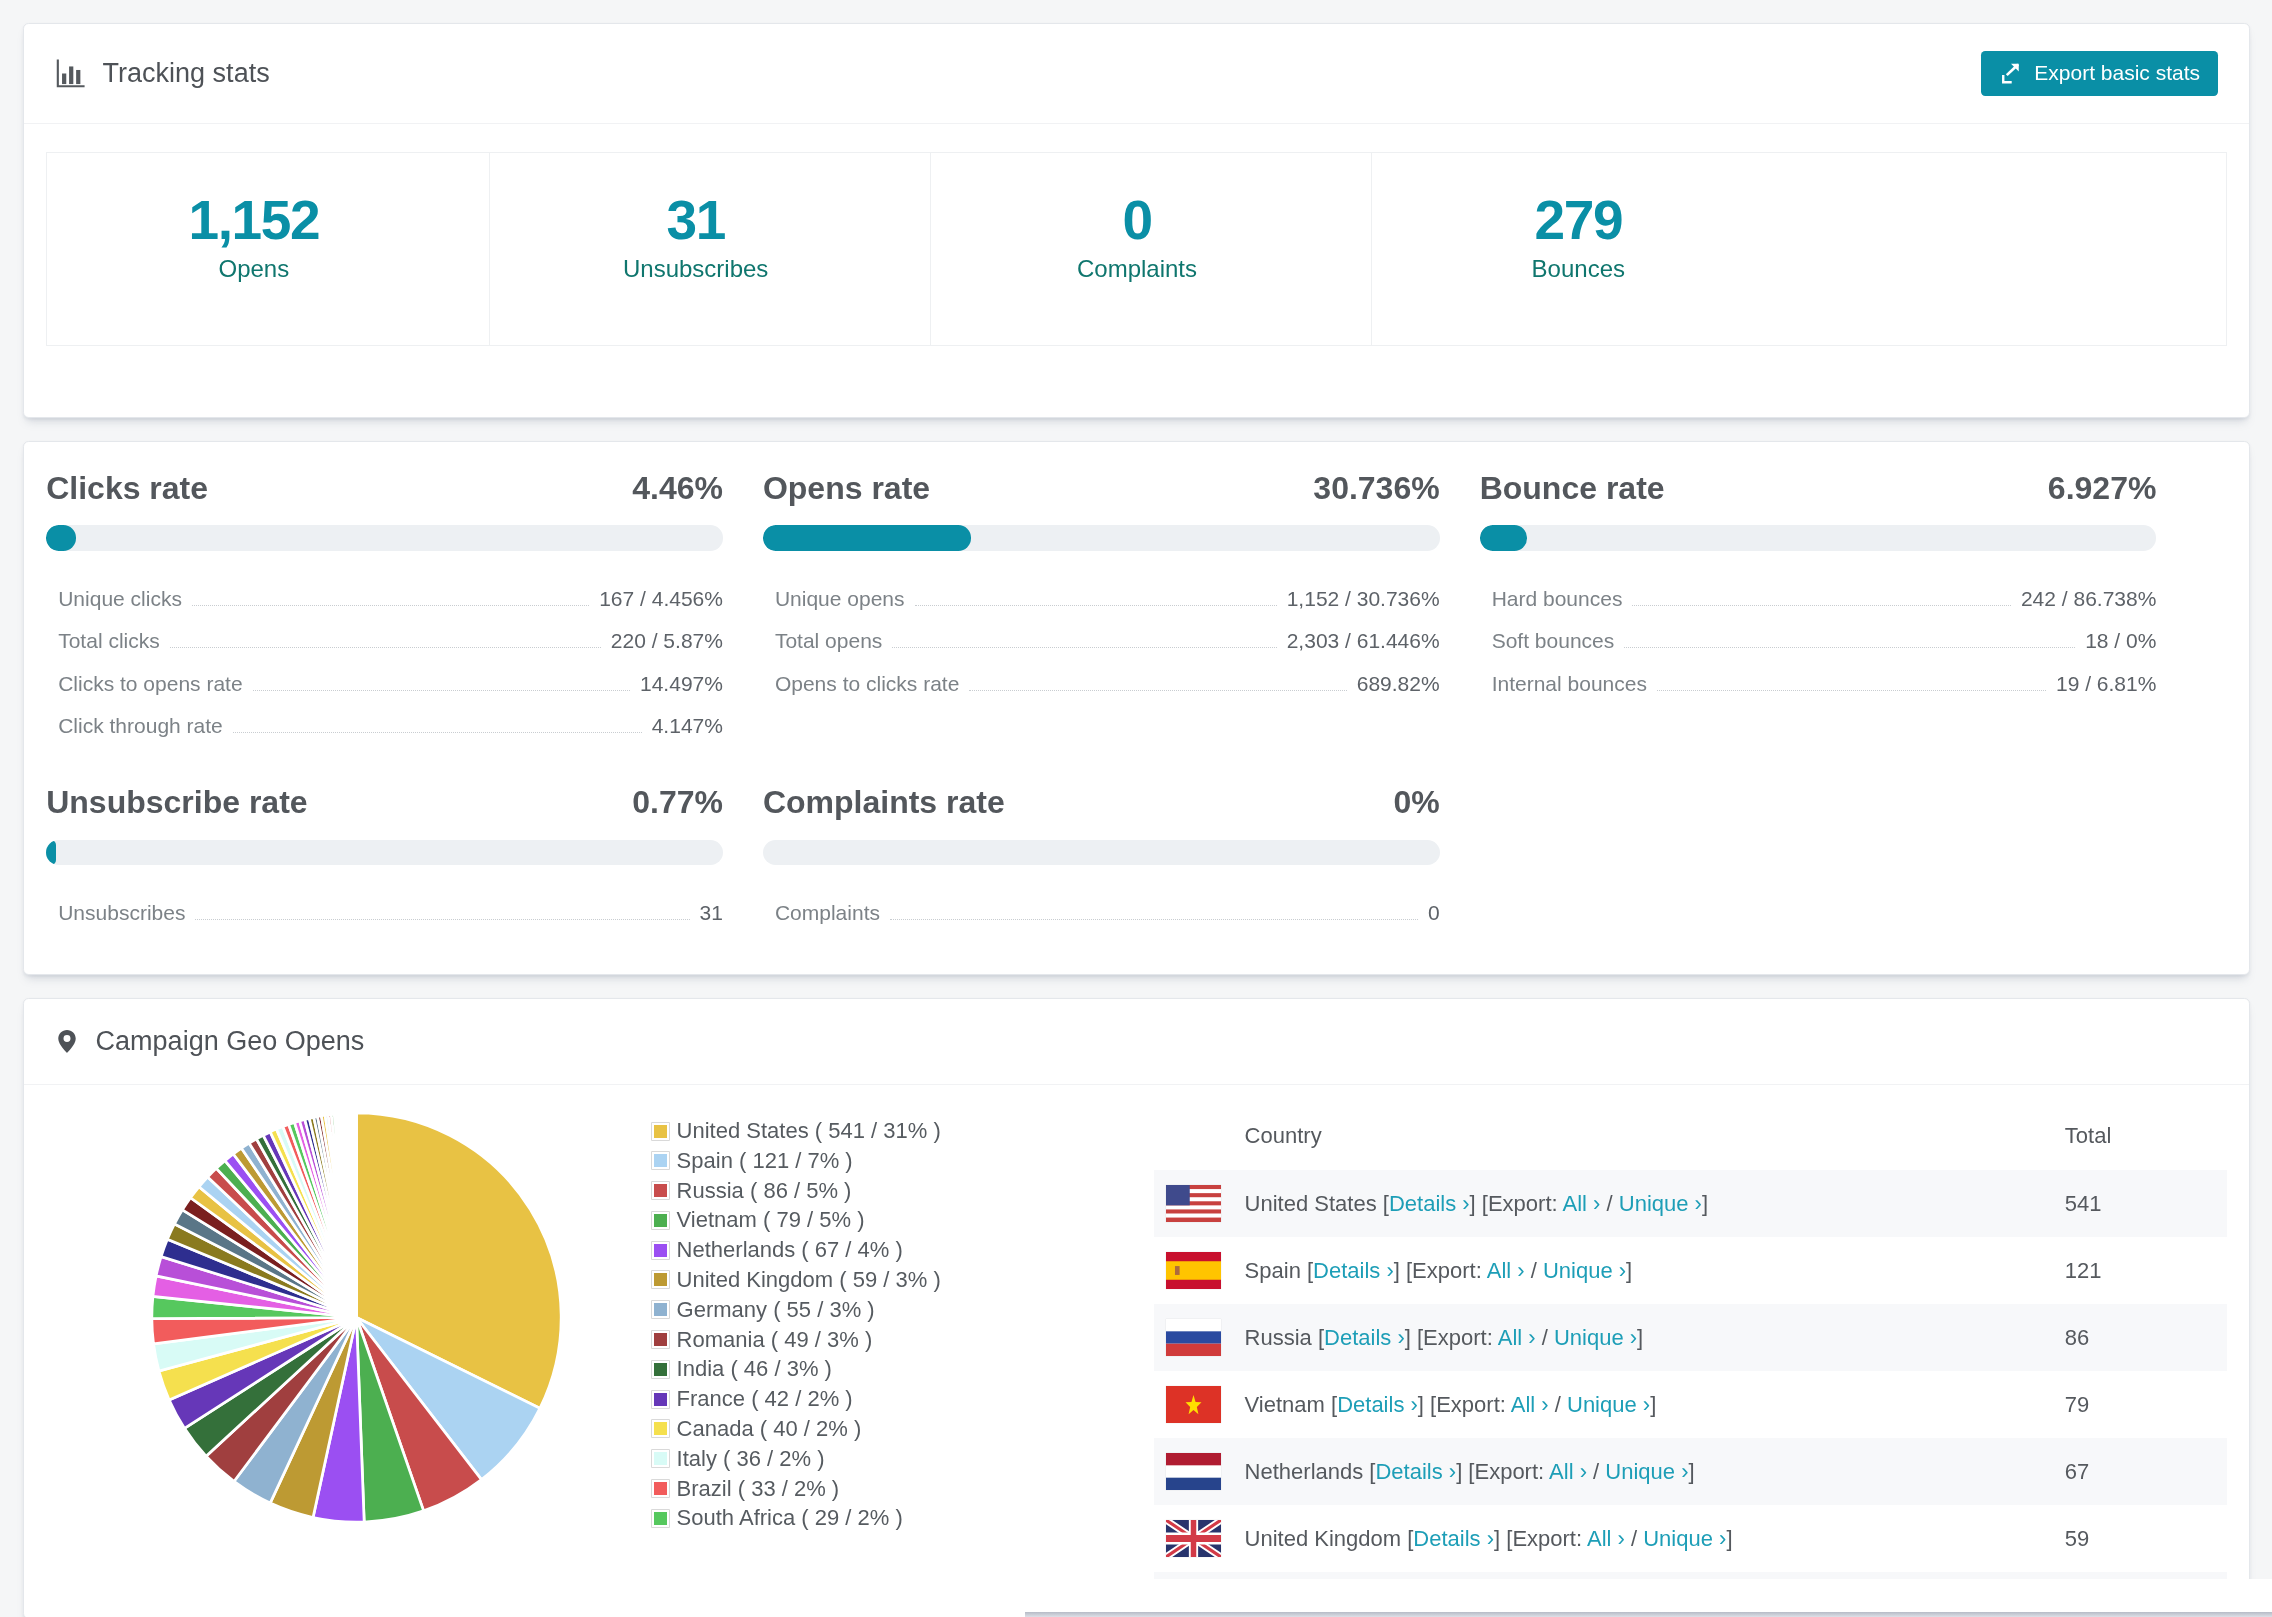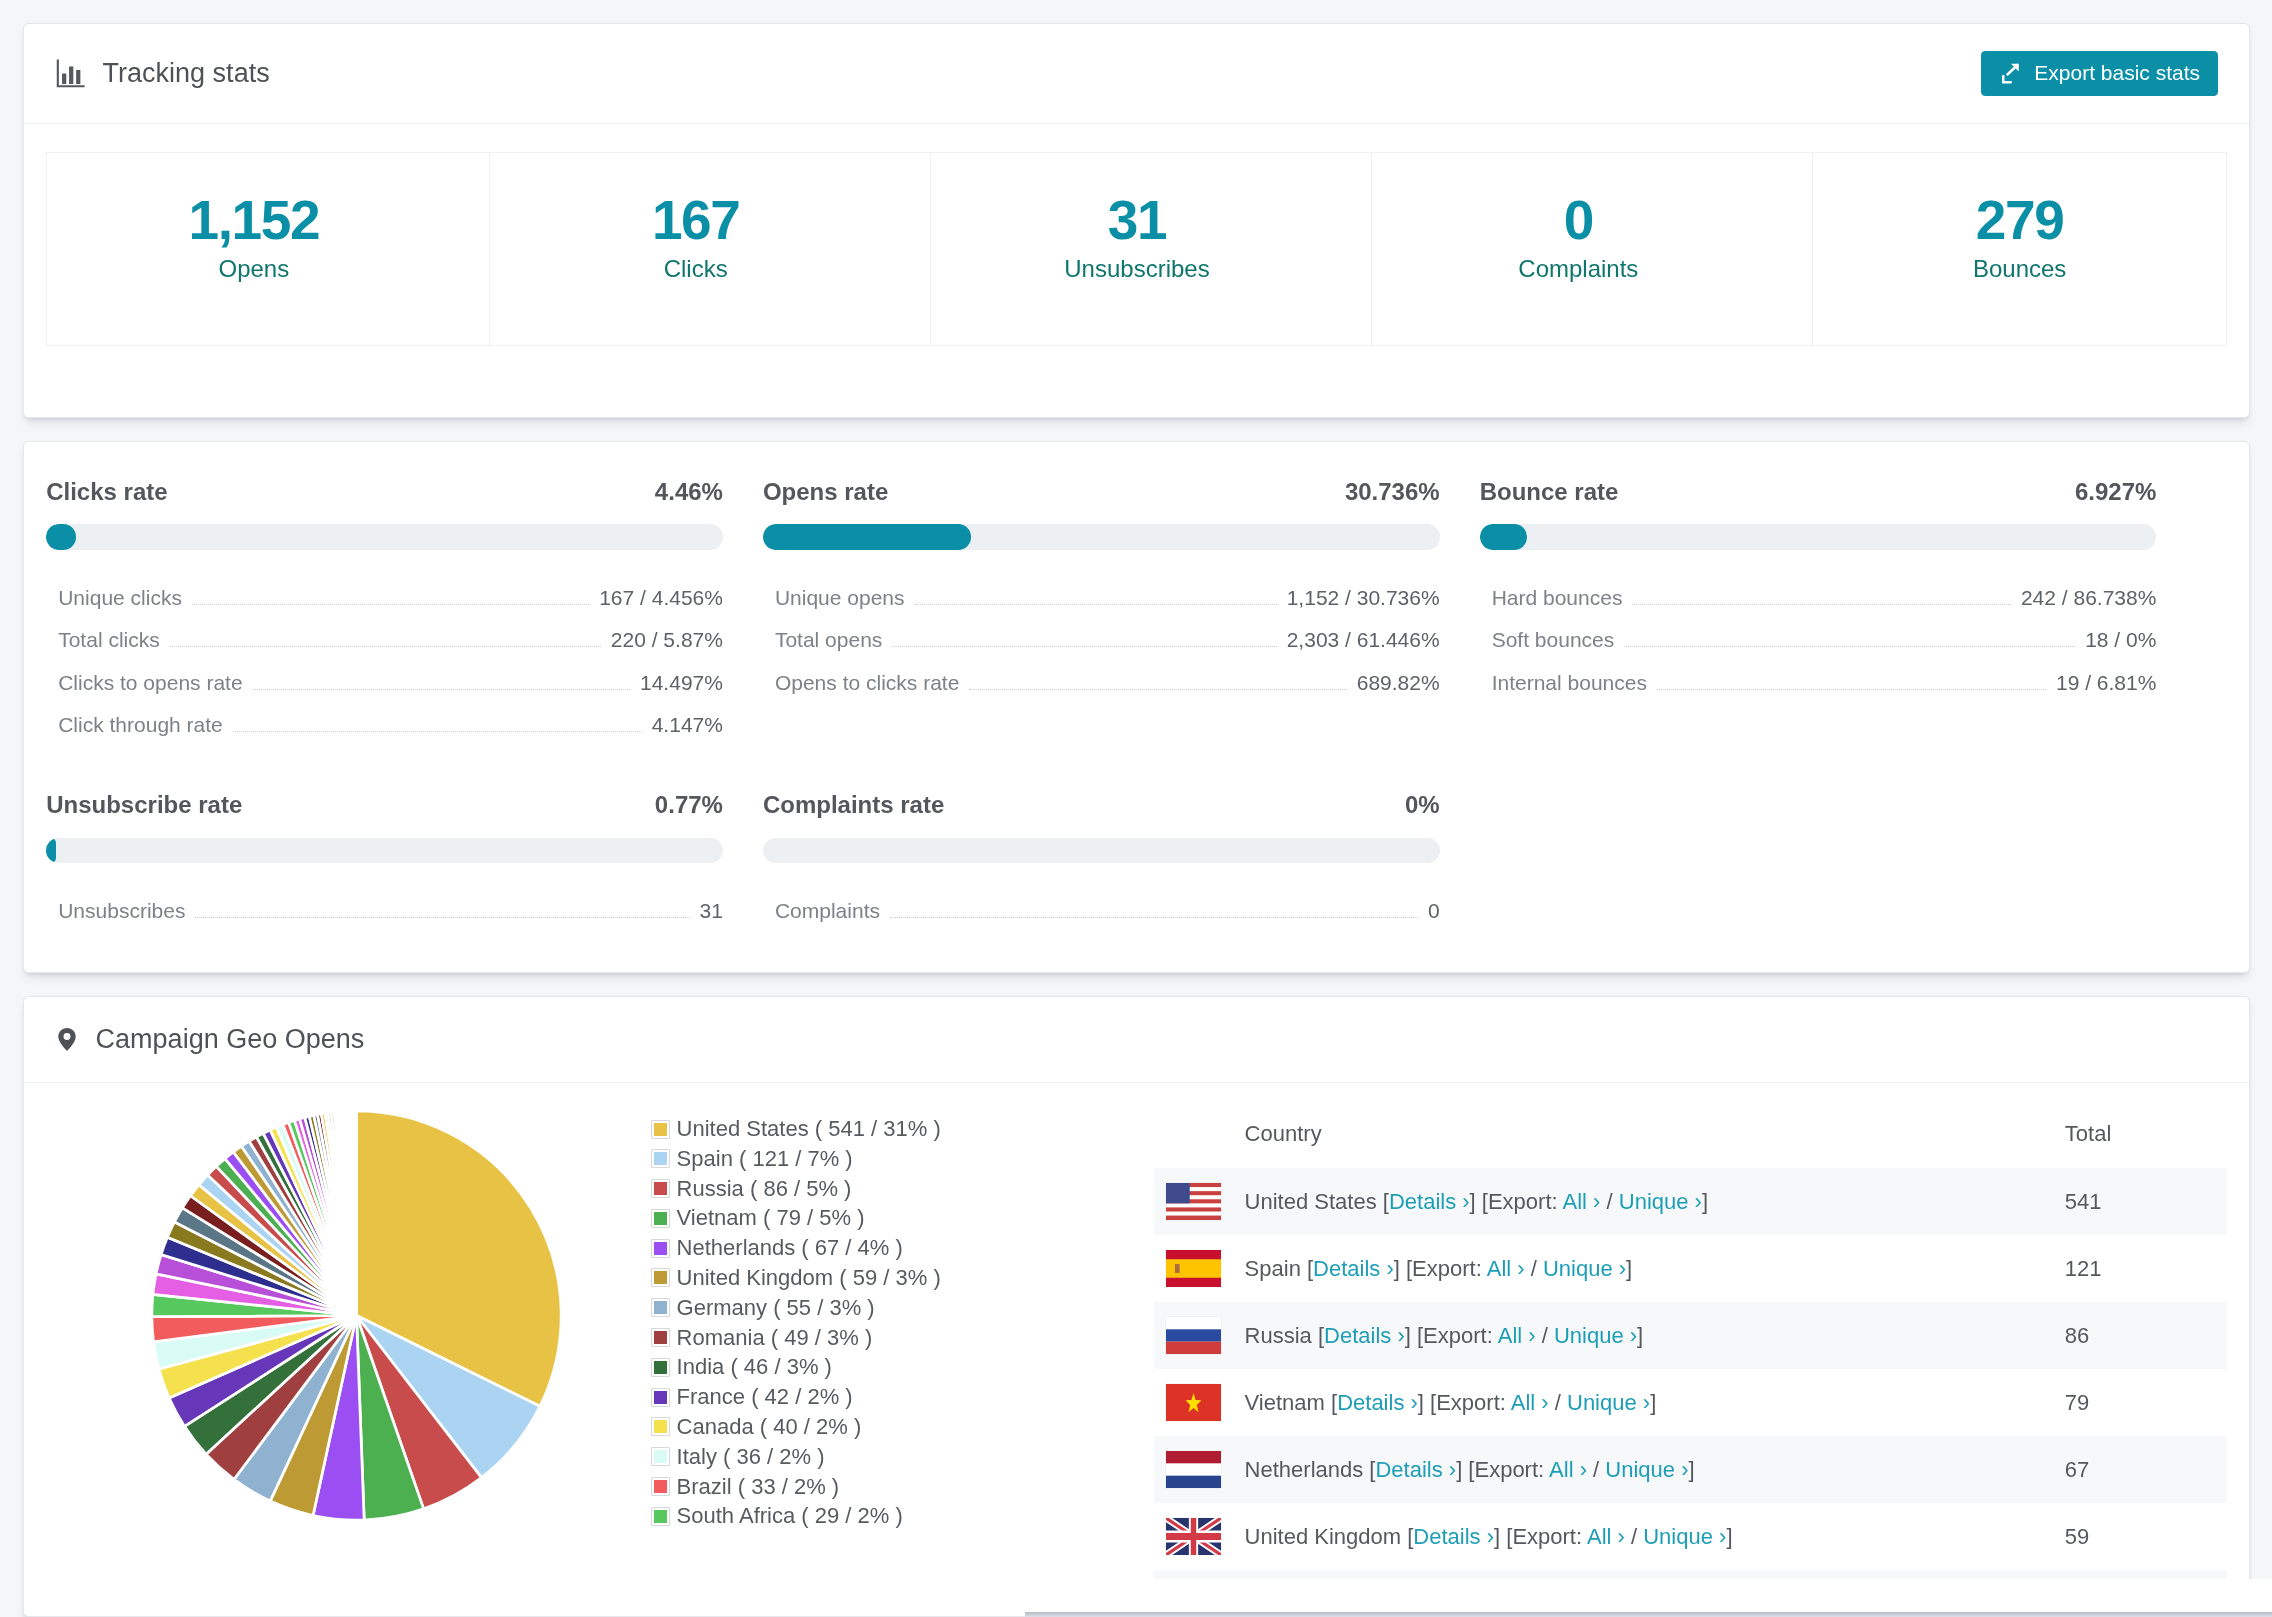--- a/index.html
+++ b/index.html
@@ -92,10 +92,6 @@
       <div class="stat-cell">
         <div class="stat-num">1,152</div>
         <div class="stat-lbl">Opens</div>
-      </div>
-      <div class="stat-cell">
-        <div class="stat-num">167</div>
-        <div class="stat-lbl">Clicks</div>
       </div>
       <div class="stat-cell">
         <div class="stat-num">31</div>

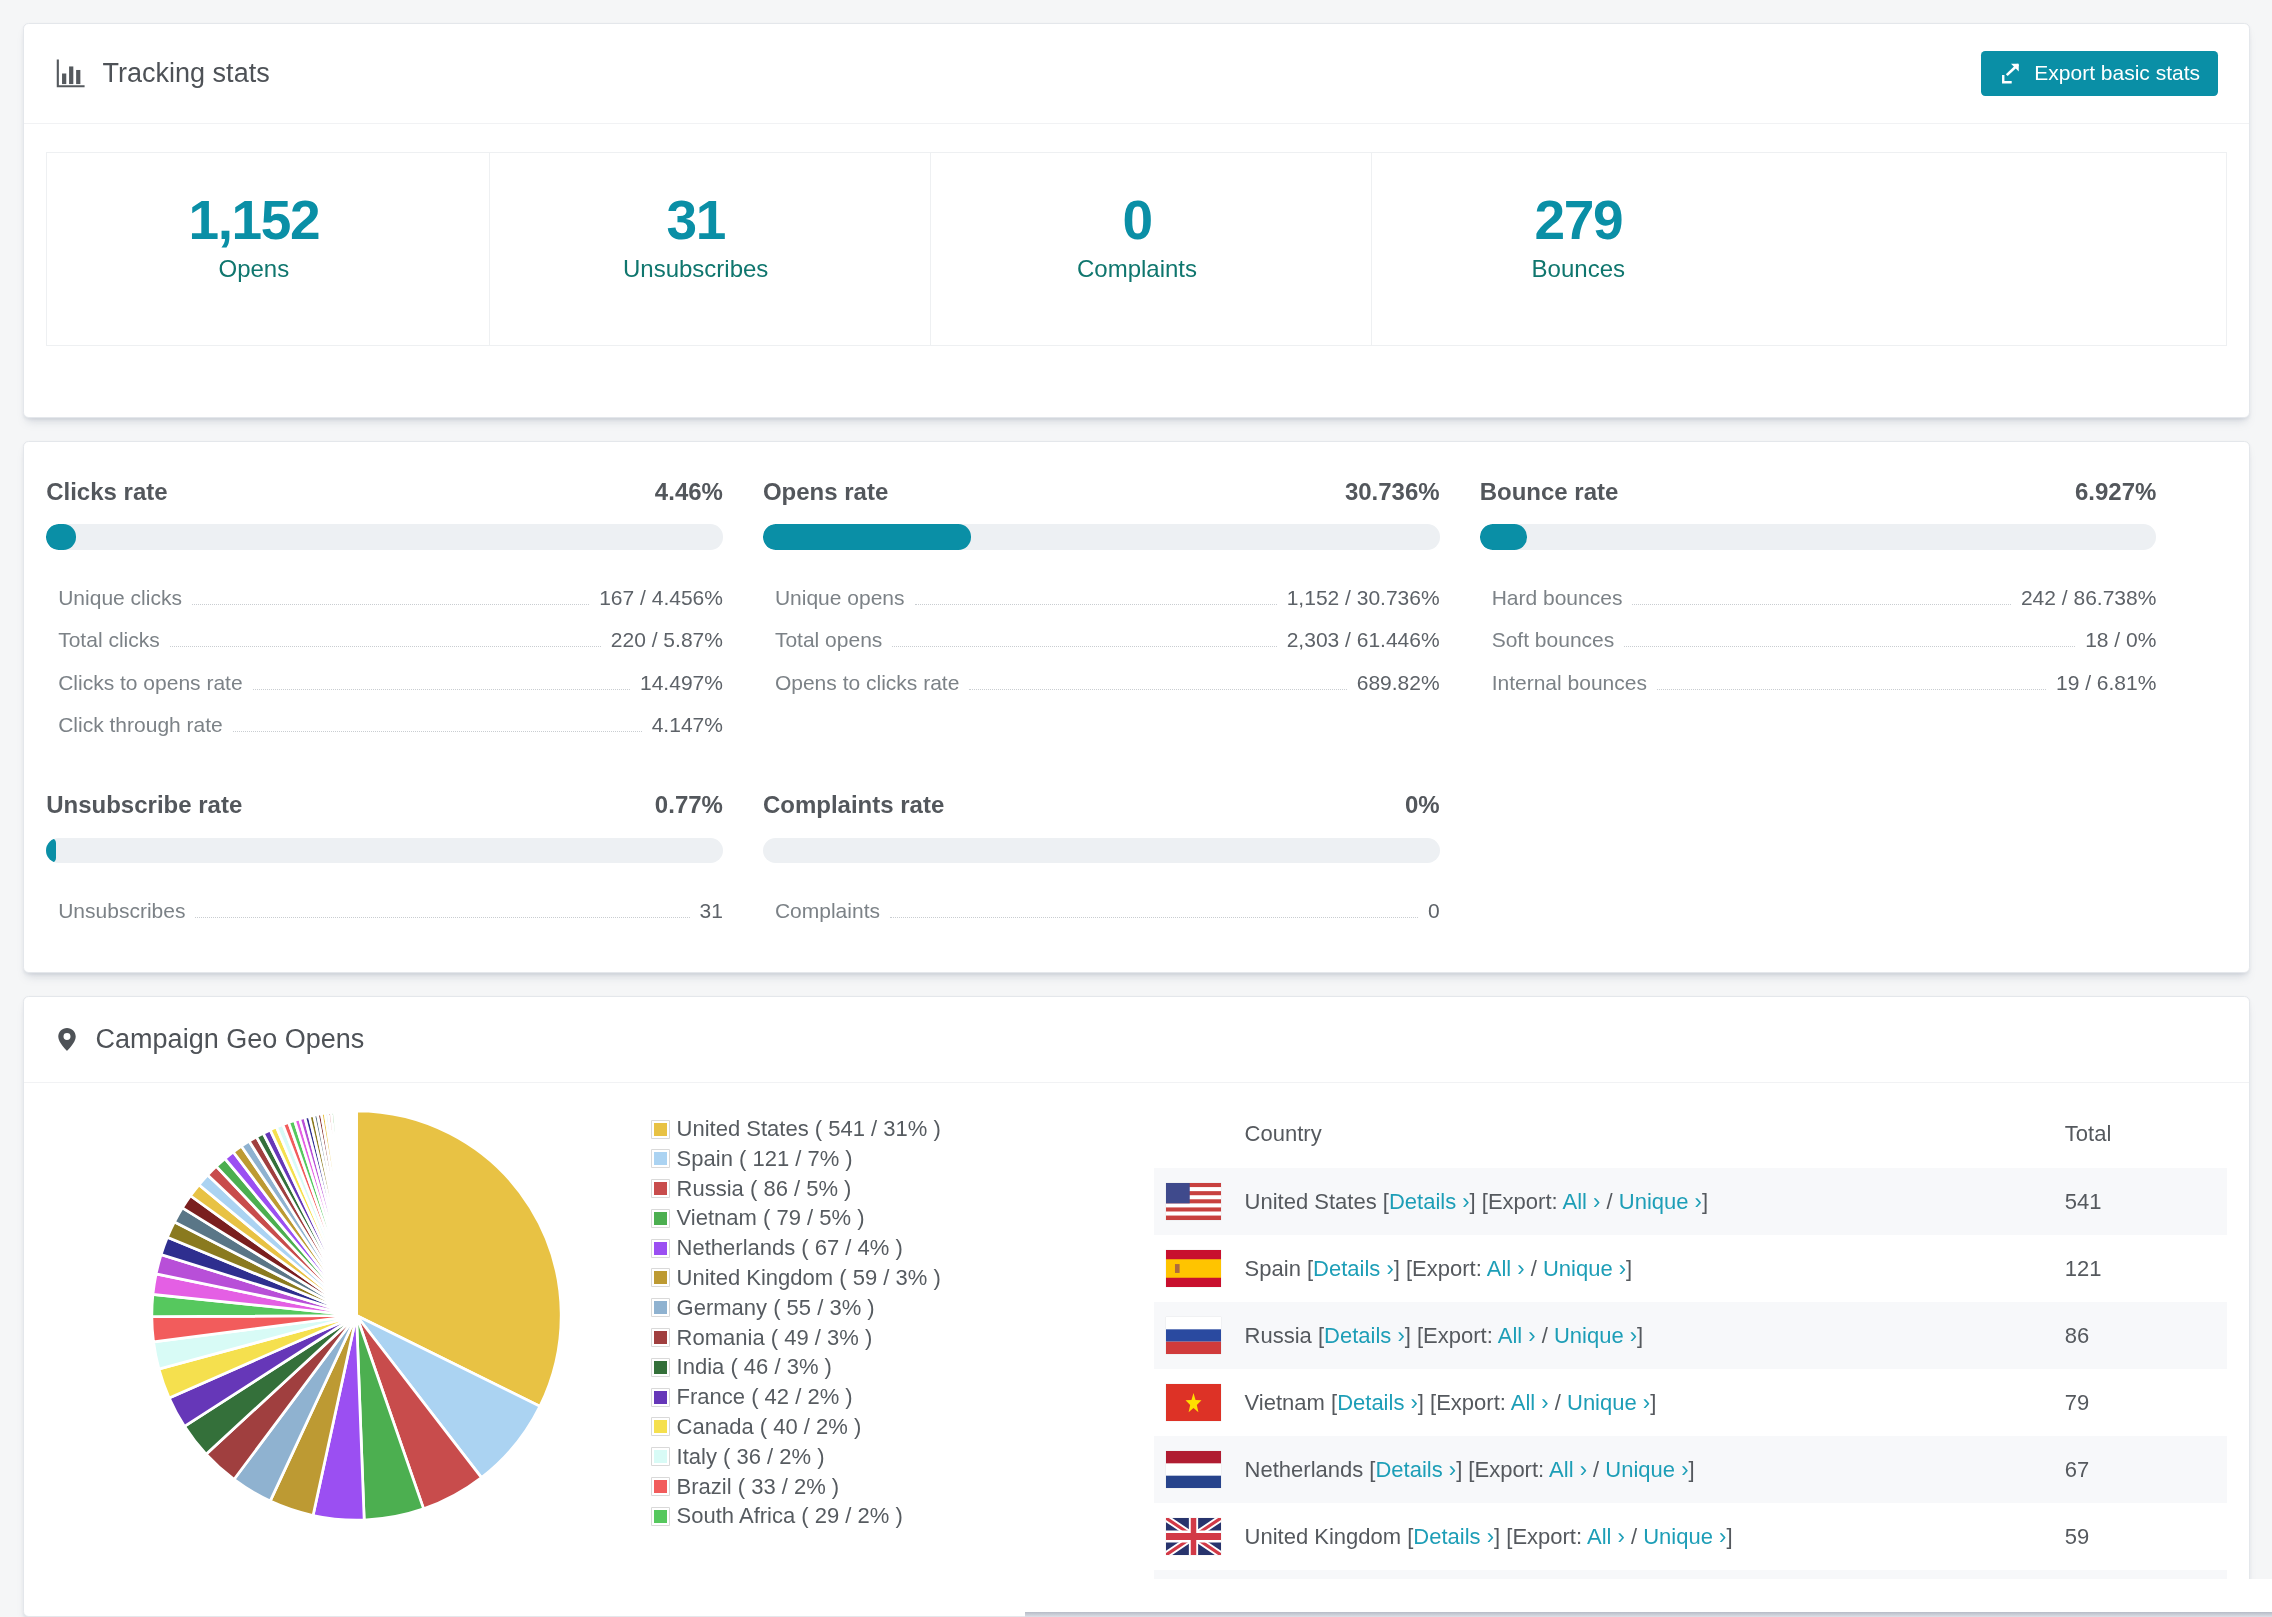--- a/index.html
+++ b/index.html
@@ -30,7 +30,7 @@
   #rates-grid { padding:28px 93px 40px 22.6px; display:grid;
     grid-template-columns:repeat(3,1fr); column-gap:40px; row-gap:37px; }
   .rate-head { display:flex; justify-content:space-between; align-items:baseline; margin-bottom:18.4px; }
-  .rate-head .t, .rate-head .v { font-size:24px; font-weight:bold; color:#53575c;margin-top:8px; }
+  .rate-head .t, .rate-head .v { font-size:32px; font-weight:bold; color:#53575c; }
   .bar { height:25.4px; background:#edf0f3; border-radius:12.7px; overflow:hidden; }
   .fill { height:100%; background:#0a8fa6; border-radius:12.7px; }
   .rate-rows { margin-top:27px; }

